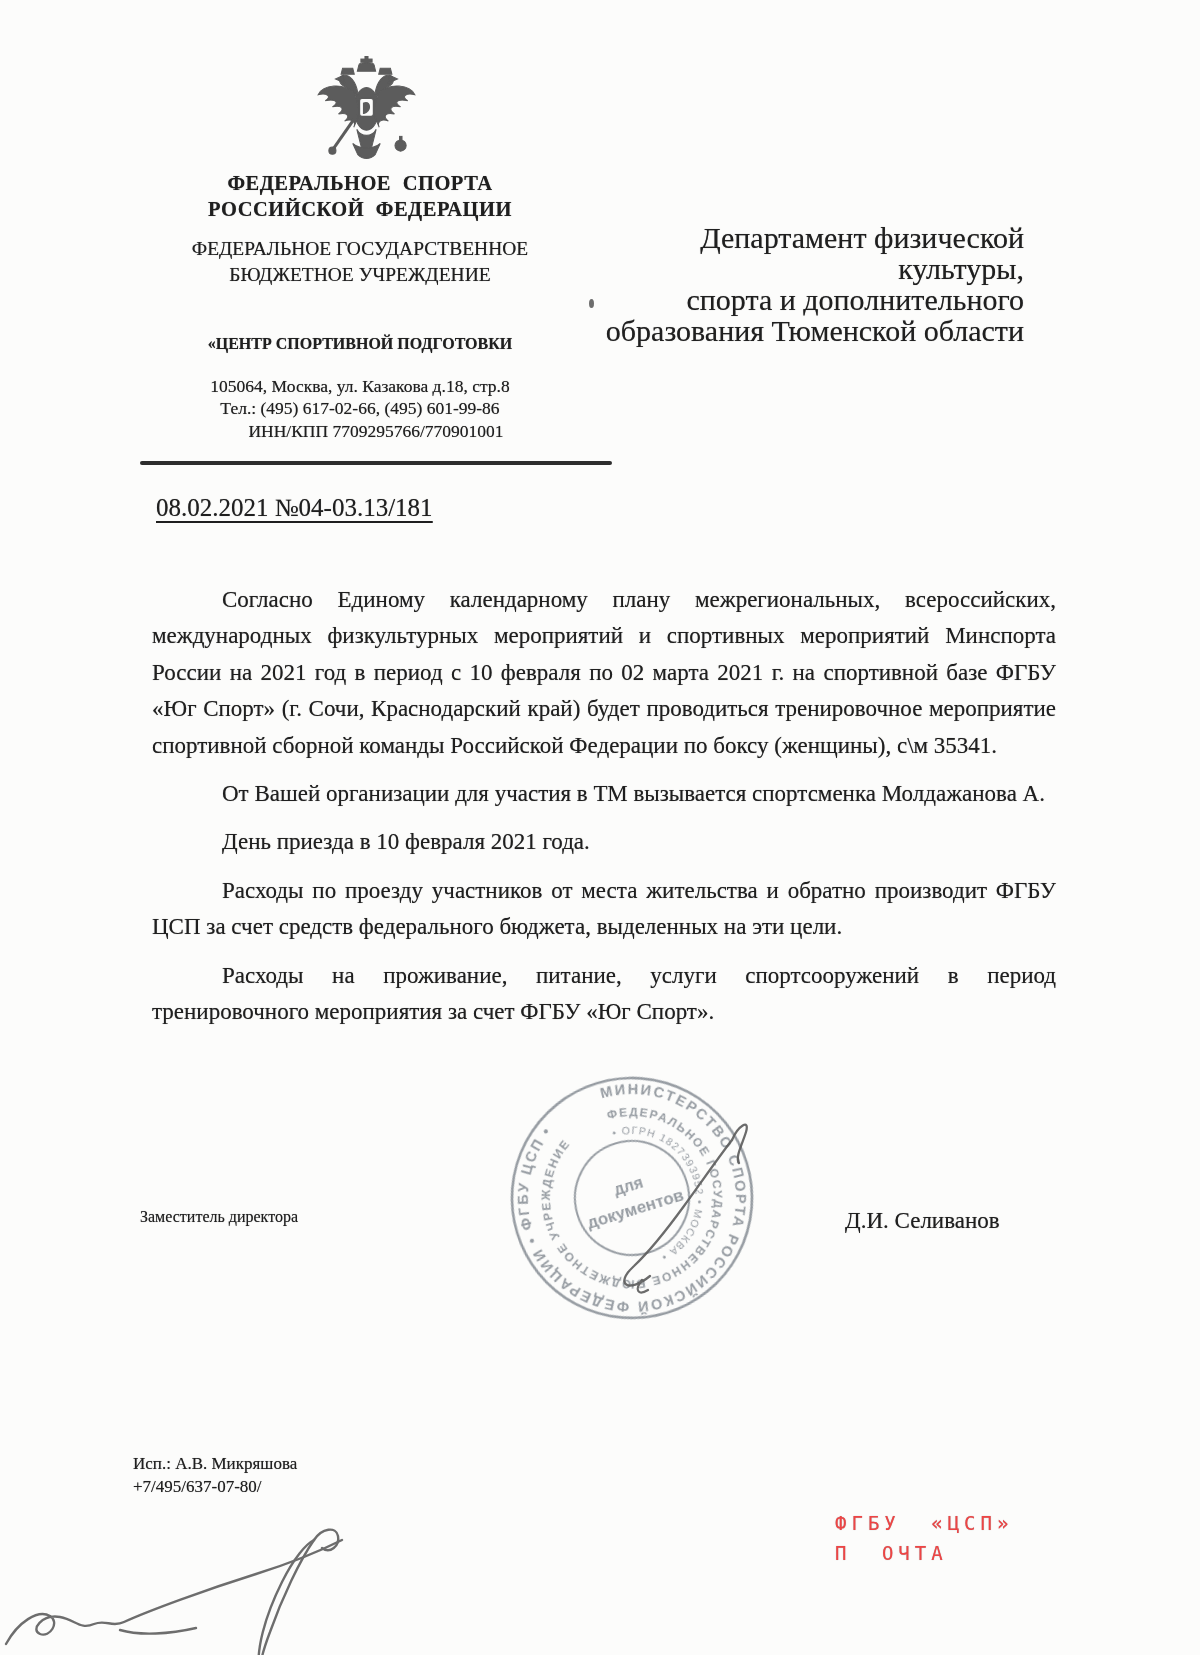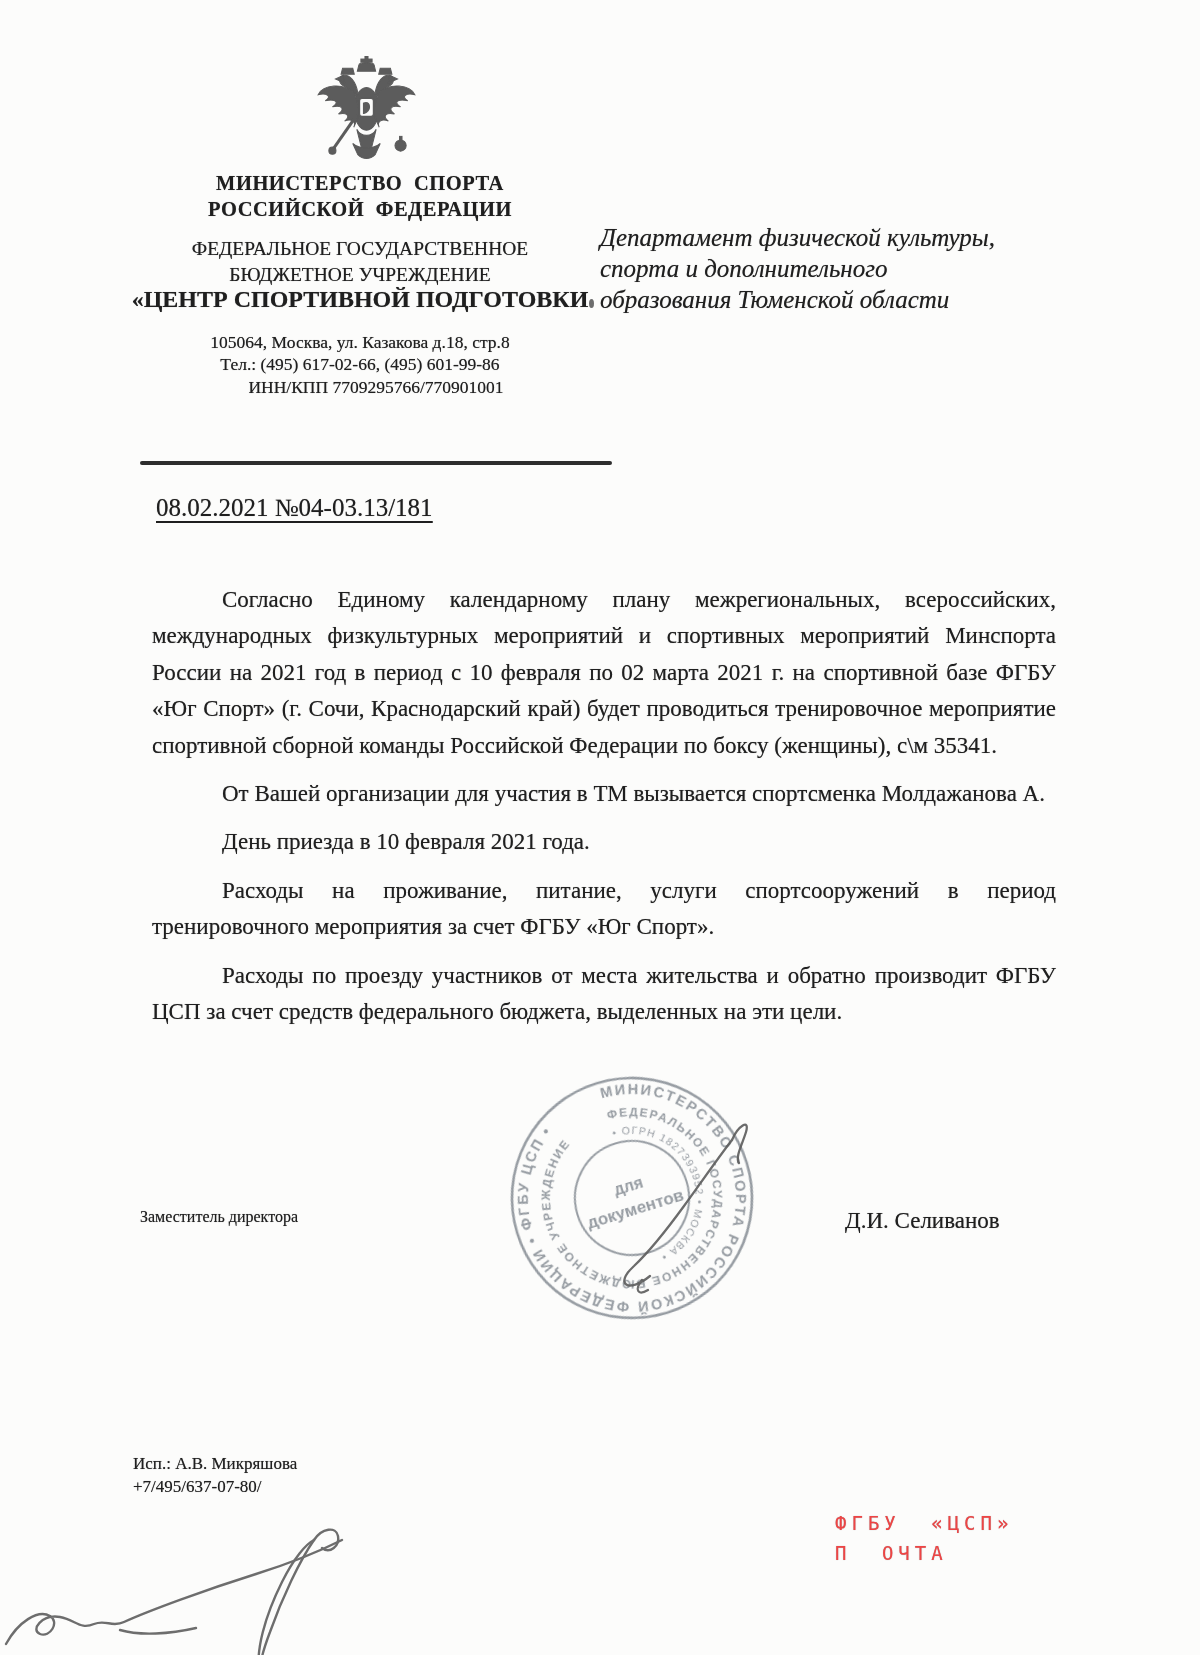--- a/index.html
+++ b/index.html
@@ -120,7 +120,7 @@
   </svg>
 
   <div class="letterhead-left scan-text">
-    <div class="ministry-line">МИНИСТЕРСТВО СПОРТА</div>
+    <div class="ministry-line">ФЕДЕРАЛЬНОЕ СПОРТА</div>
     <div class="ministry-line">РОССИЙСКОЙ ФЕДЕРАЦИИ</div>
     <div class="org-block">
       <div class="org-line">ФЕДЕРАЛЬНОЕ ГОСУДАРСТВЕННОЕ</div>

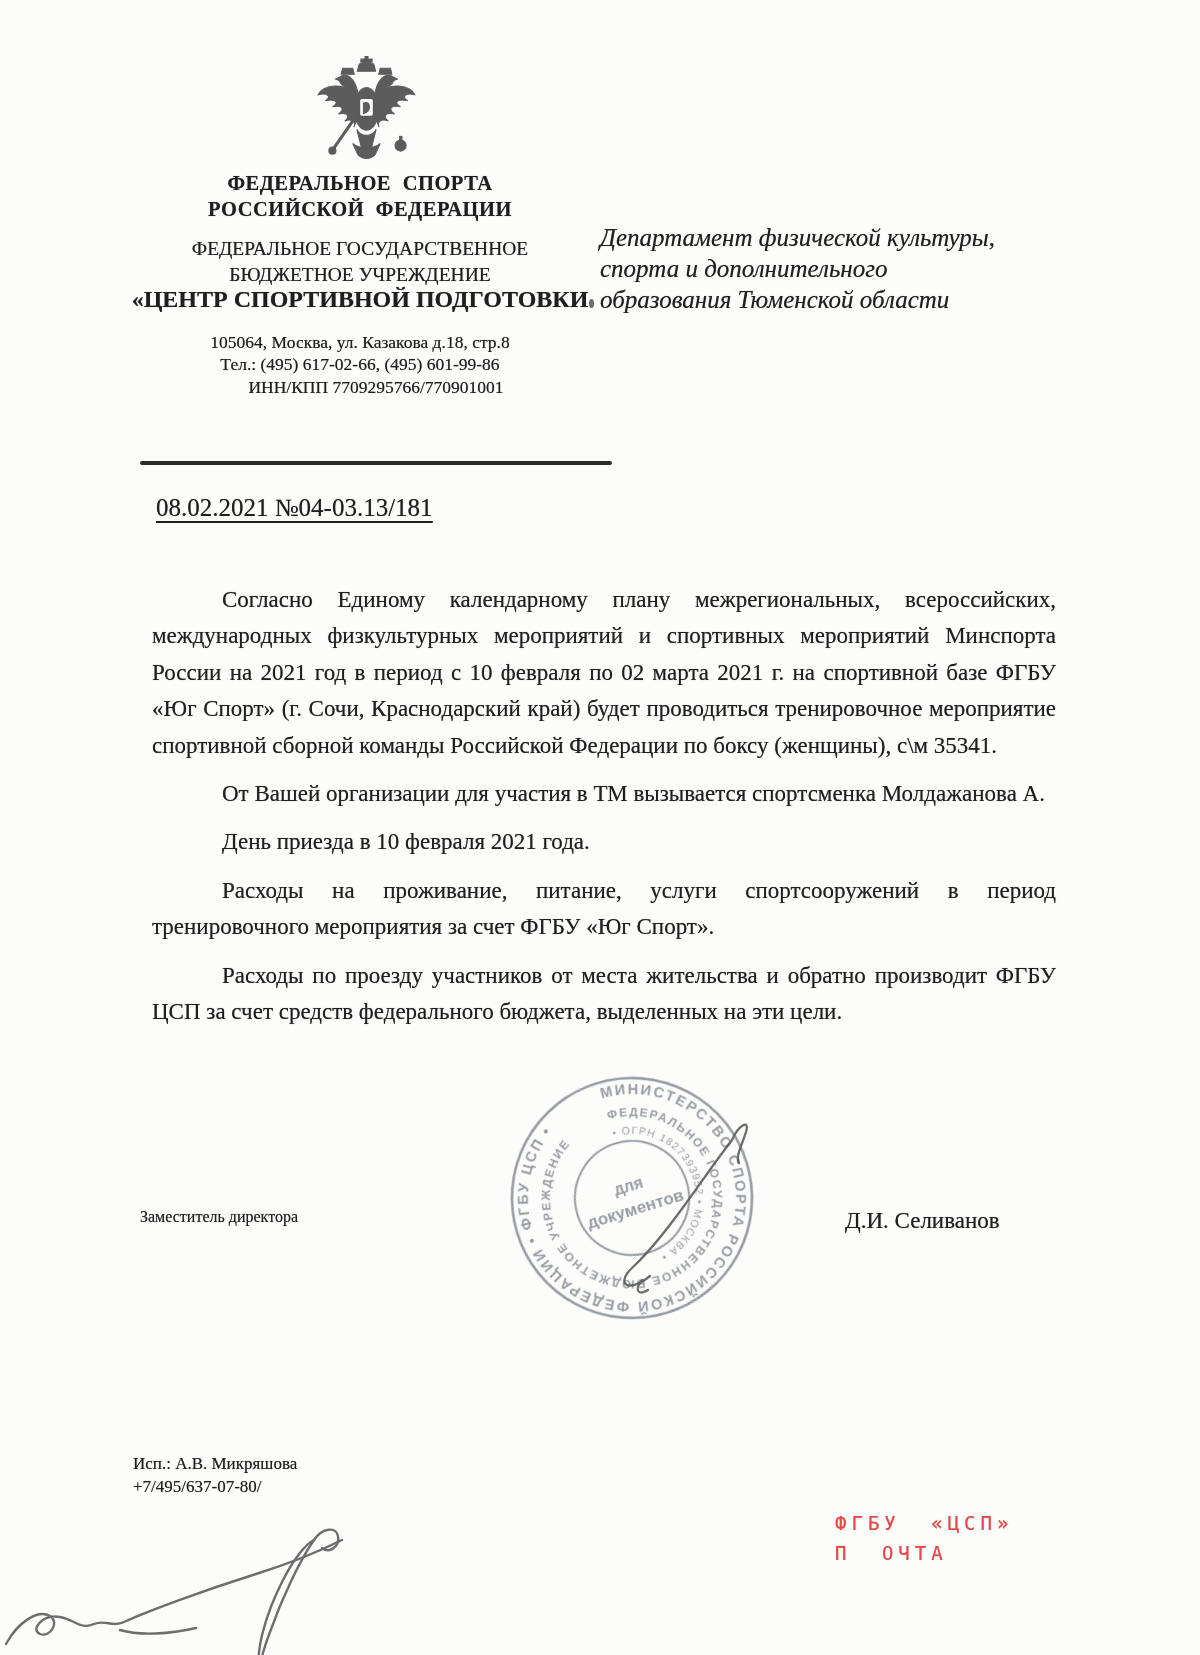--- a/index.html
+++ b/index.html
@@ -31,7 +31,7 @@
 
   .recipient{
     position:absolute; left:600px; top:222px; width:424px;
-    text-align:left; font-size:25px; line-height:31px;font-style:italic;
+    text-align:right; font-size:30px; line-height:31px;
   }
 
   .divider{

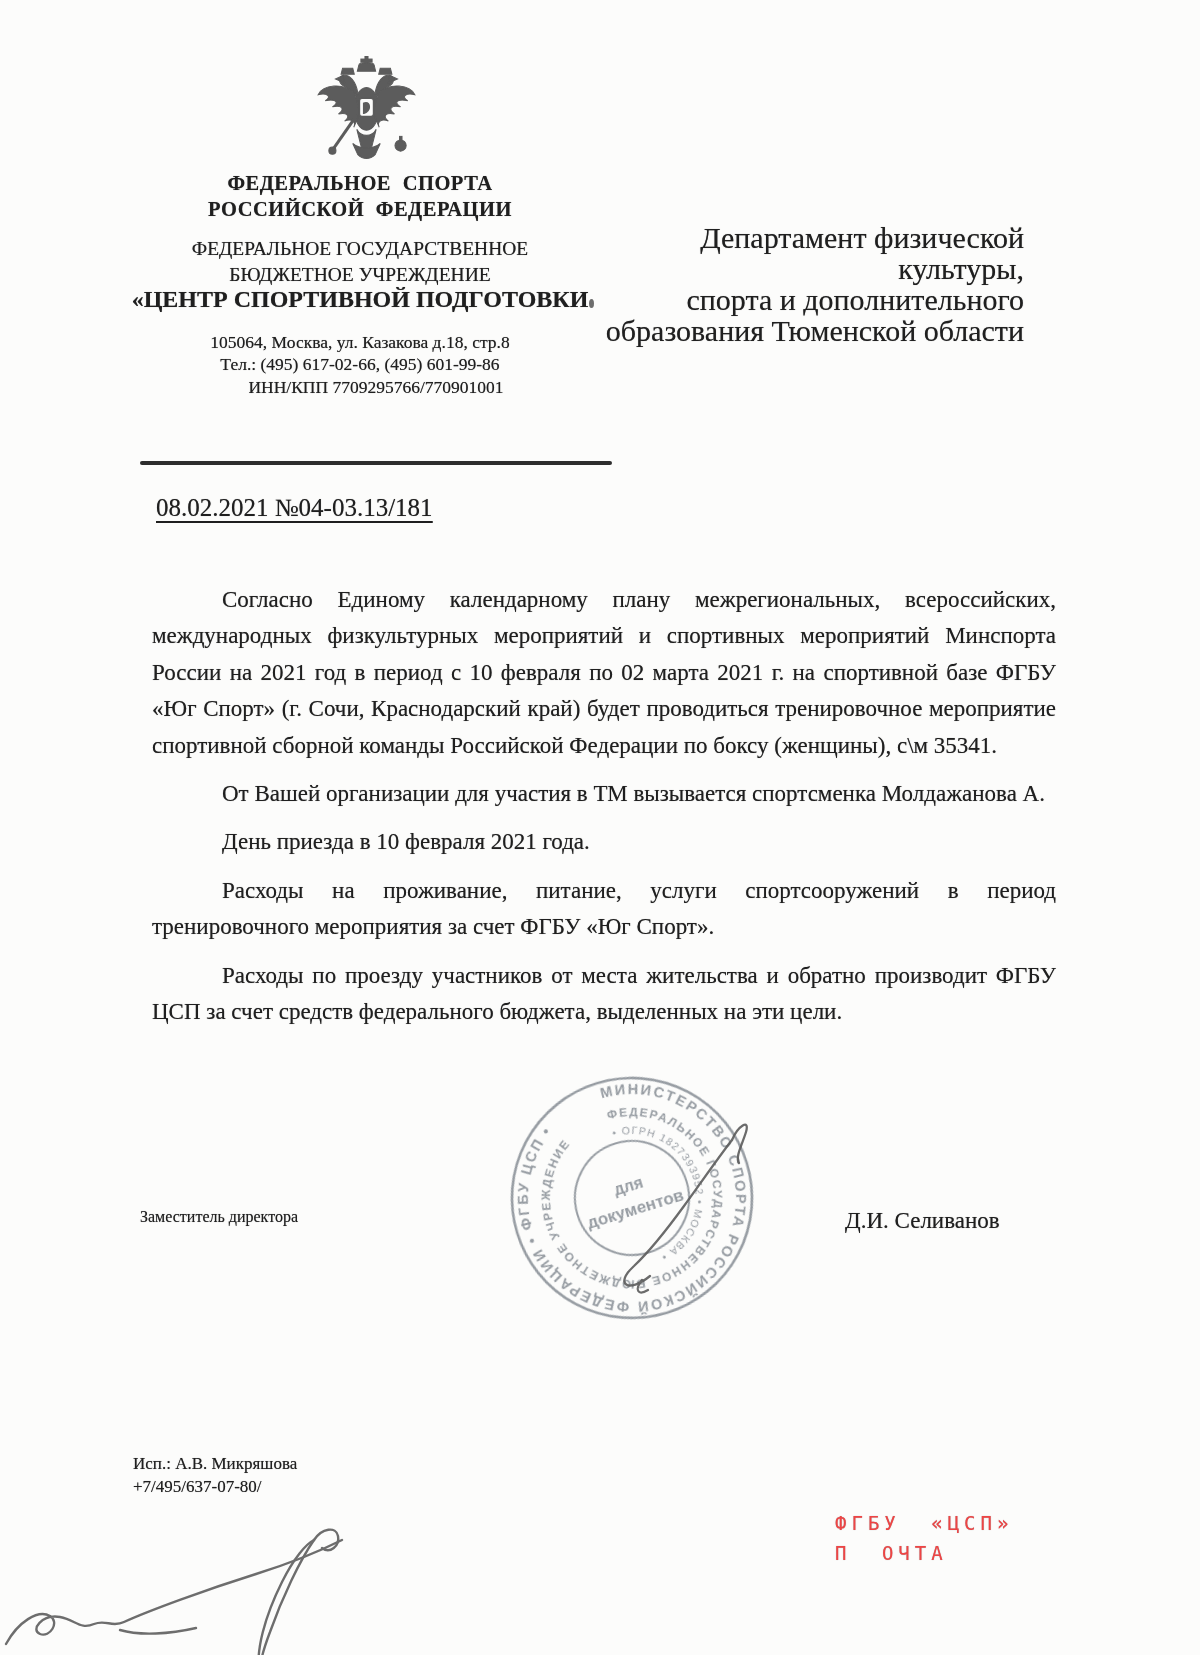--- a/index.html
+++ b/index.html
@@ -24,7 +24,7 @@
   .ministry-line{ font-weight:bold; font-size:20.5px; line-height:26px; letter-spacing:0.5px; word-spacing:6px;}
   .org-block{ margin-top:14px; }
   .org-line{ font-size:19.5px; line-height:25.5px; }
-  .org-line.bold{ font-weight:bold; font-size:24px; }
+  .org-line.bold{ font-weight:bold; font-size:16px;margin-top:44px; }
   .addr-block{ margin-top:18px; }
   .addr-line{ font-size:17.5px; line-height:22.5px; }
   .addr-line.shift{ transform:translateX(16px); }

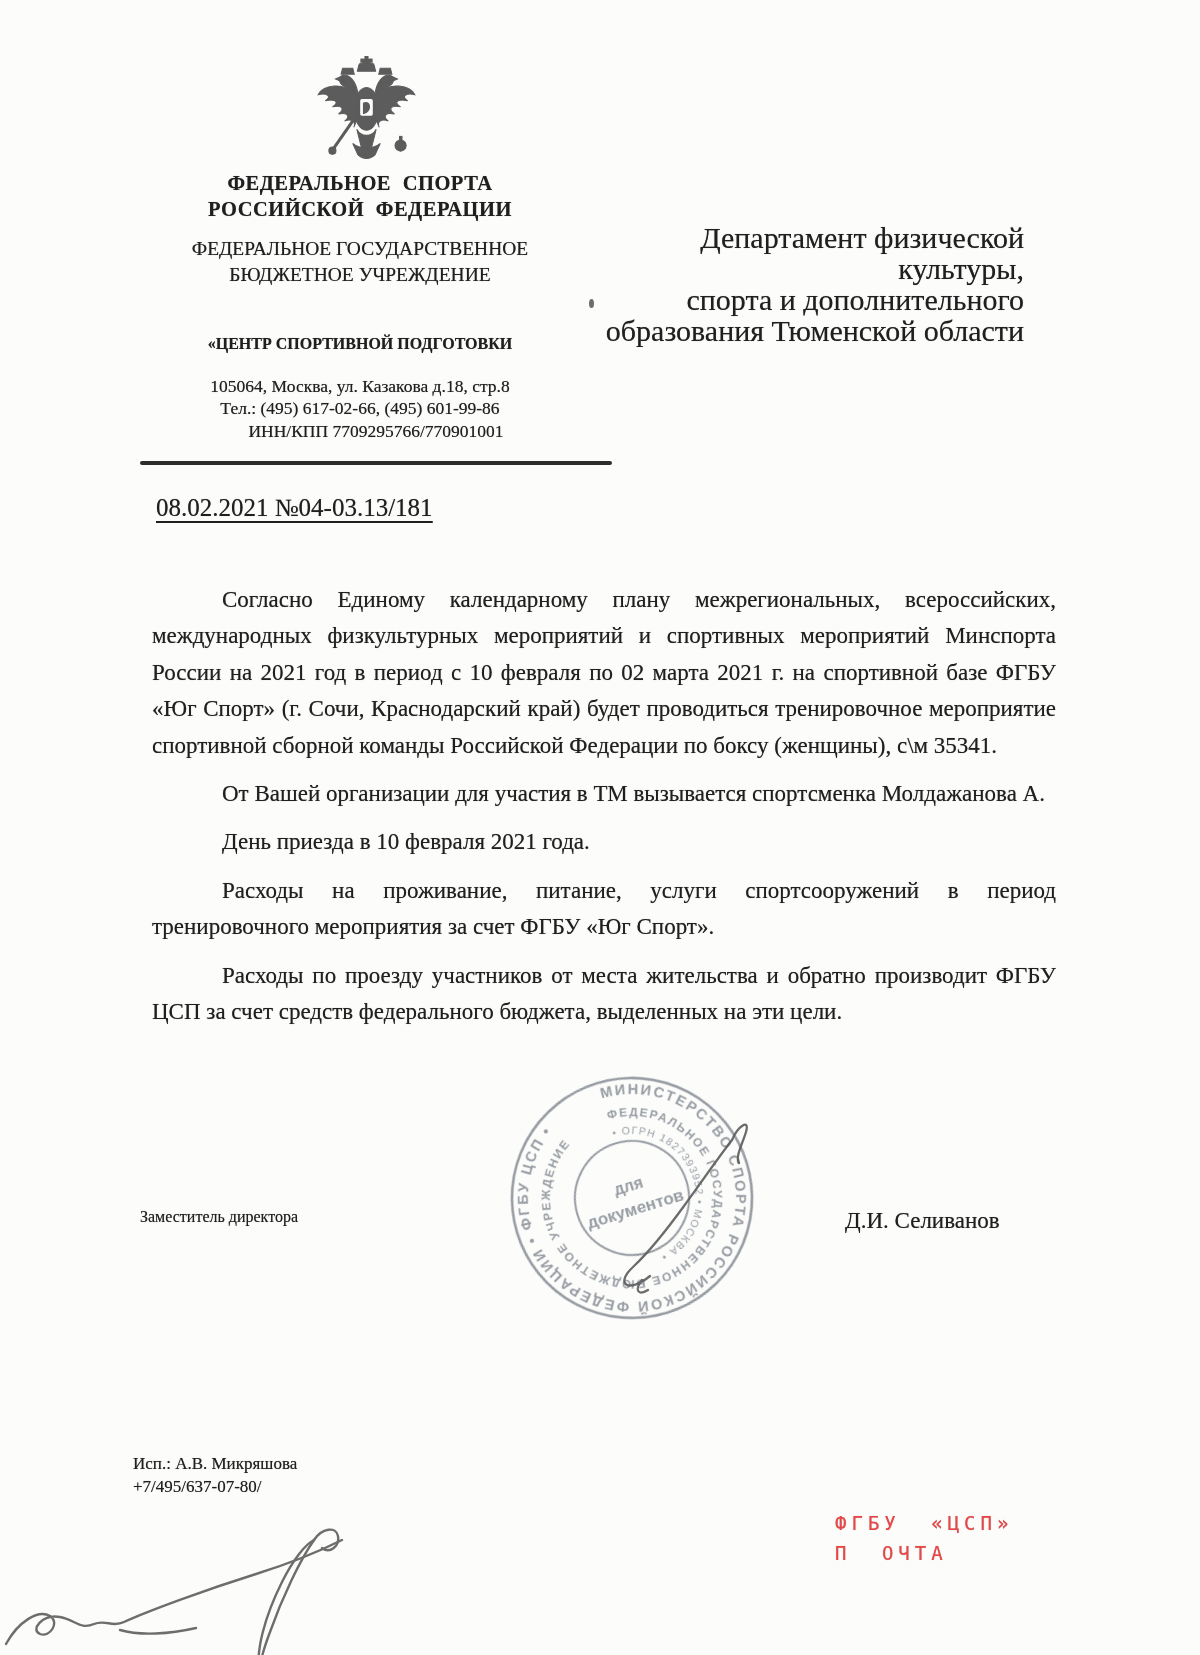--- a/index.html
+++ b/index.html
@@ -148,8 +148,8 @@
     <p>Согласно Единому календарному плану межрегиональных, всероссийских, международных физкультурных мероприятий и спортивных мероприятий Минспорта России на 2021 год в период с 10 февраля по 02 марта 2021 г. на спортивной базе ФГБУ «Юг Спорт» (г. Сочи, Краснодарский край) будет проводиться тренировочное мероприятие спортивной сборной команды Российской Федерации по боксу (женщины), с\м 35341.</p>
     <p>От Вашей организации для участия в ТМ вызывается спортсменка Молдажанова А.</p>
     <p>День приезда в 10 февраля 2021 года.</p>
+    <p>Расходы по проезду участников от места жительства и обратно производит ФГБУ ЦСП за счет средств федерального бюджета, выделенных на эти цели.</p>
     <p>Расходы на проживание, питание, услуги спортсооружений в период тренировочного мероприятия за счет ФГБУ «Юг Спорт».</p>
-    <p>Расходы по проезду участников от места жительства и обратно производит ФГБУ ЦСП за счет средств федерального бюджета, выделенных на эти цели.</p>
   </div>
 
   <div class="sig-title scan-text">Заместитель директора</div>

